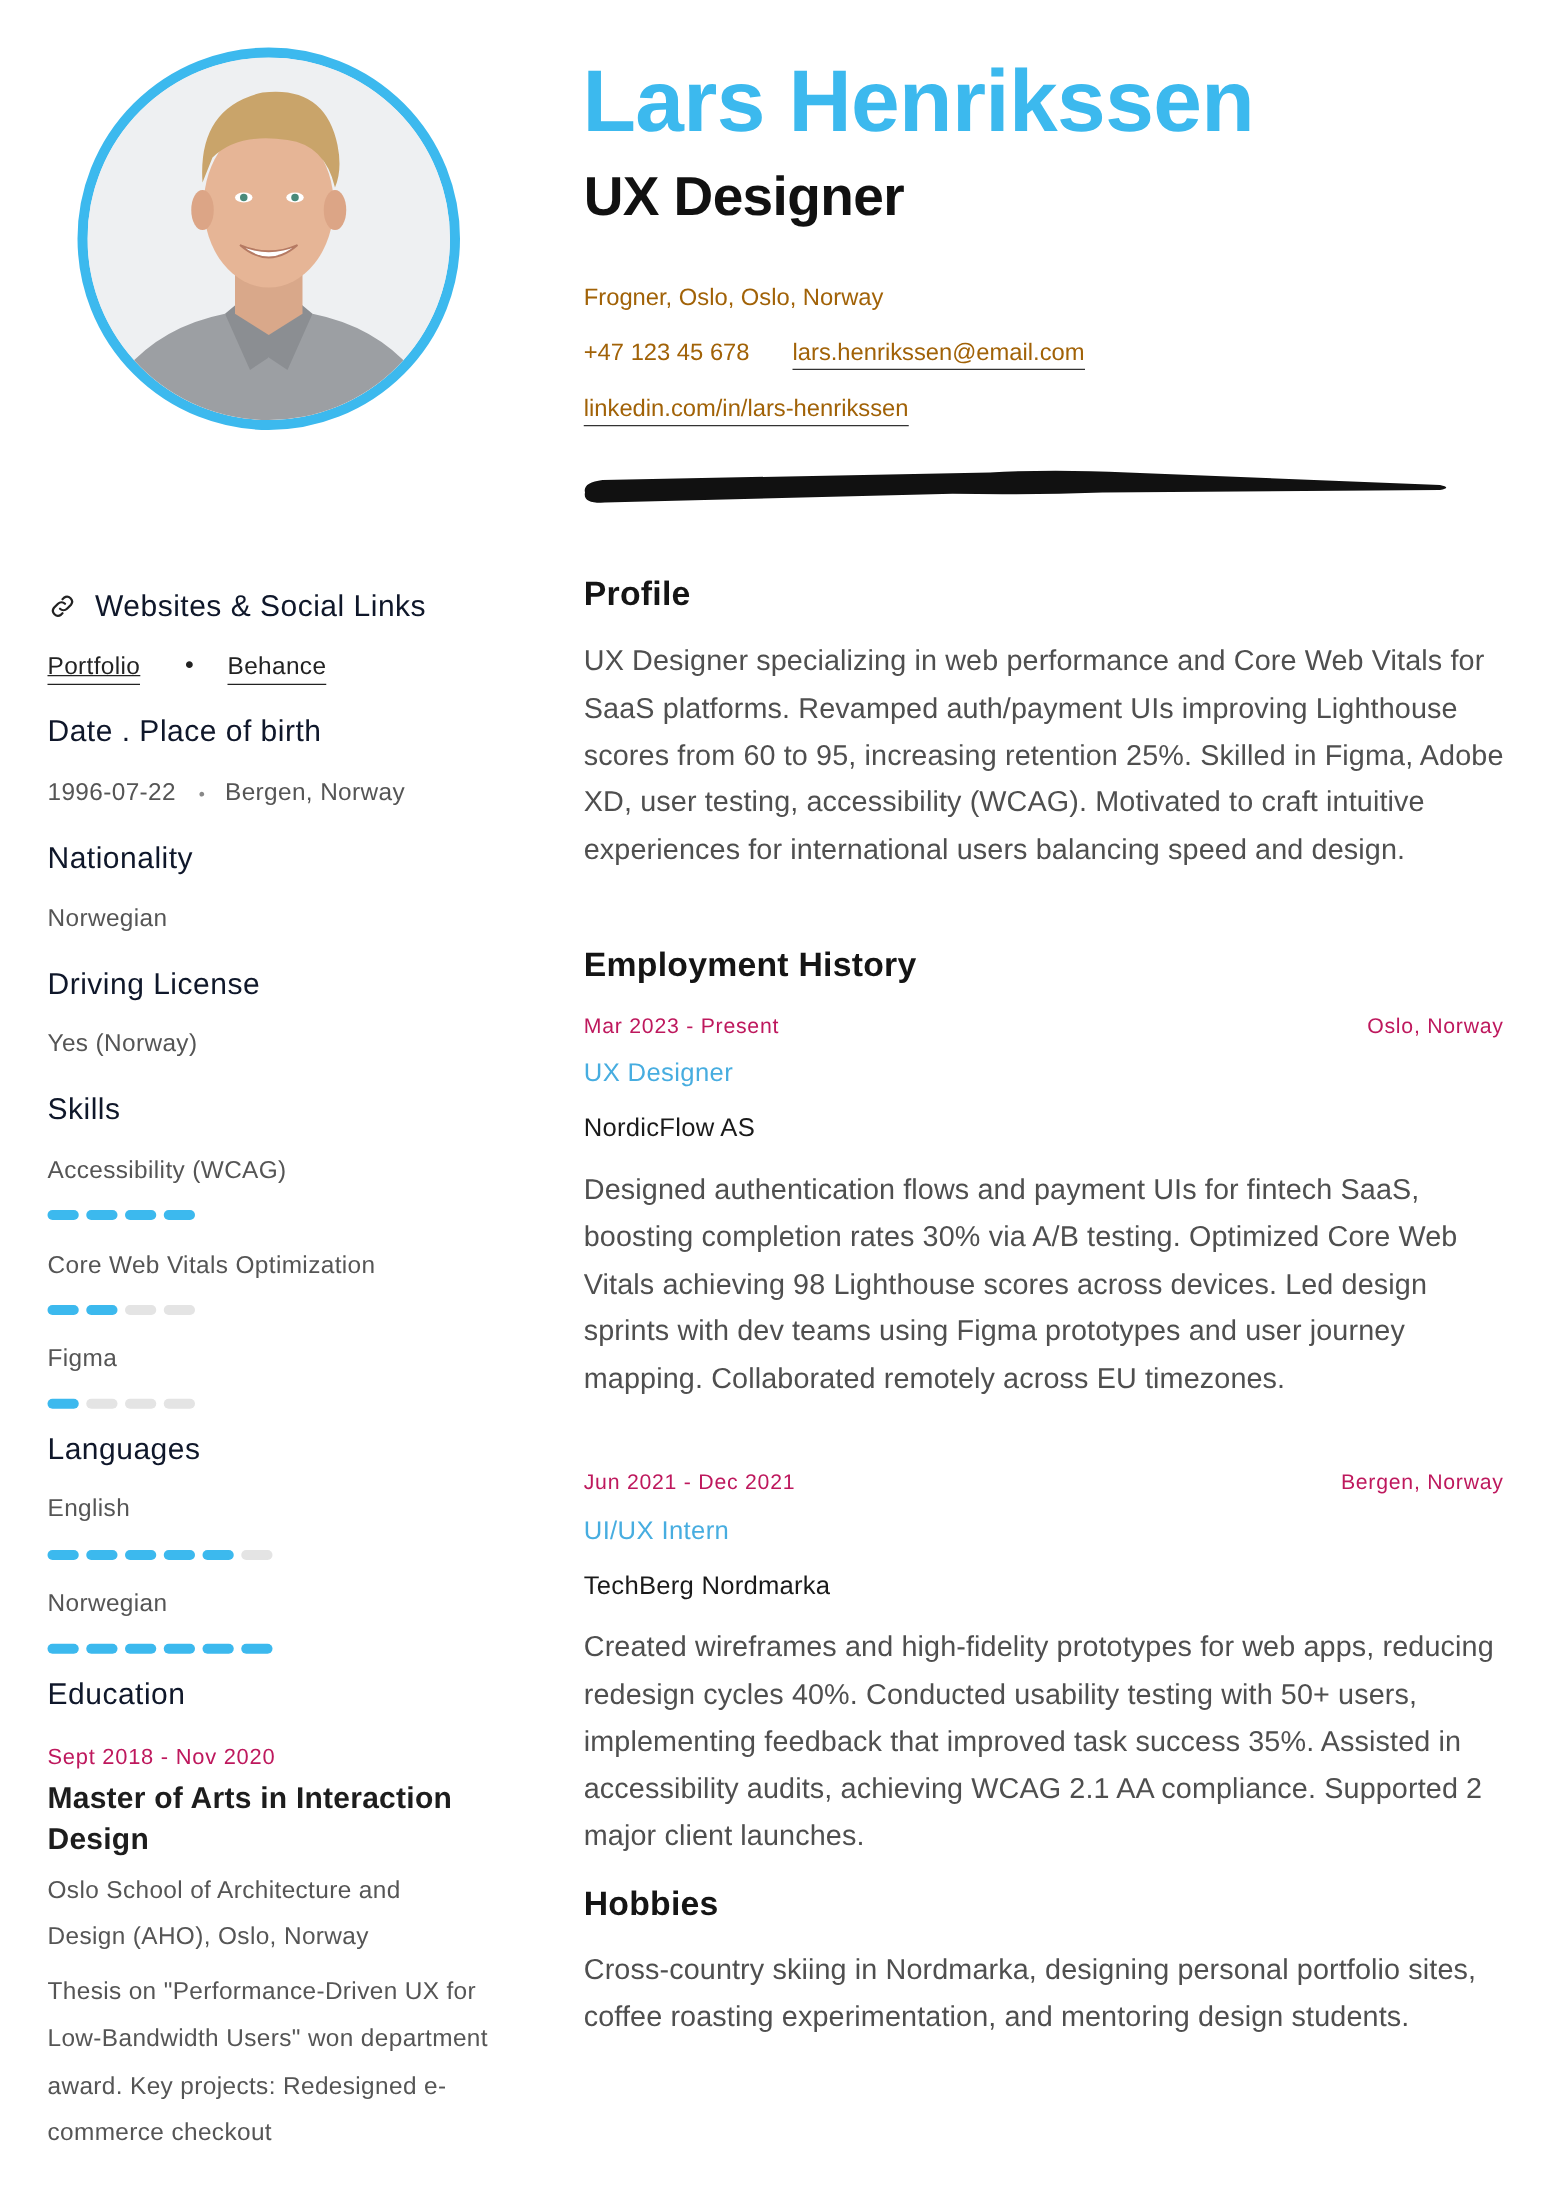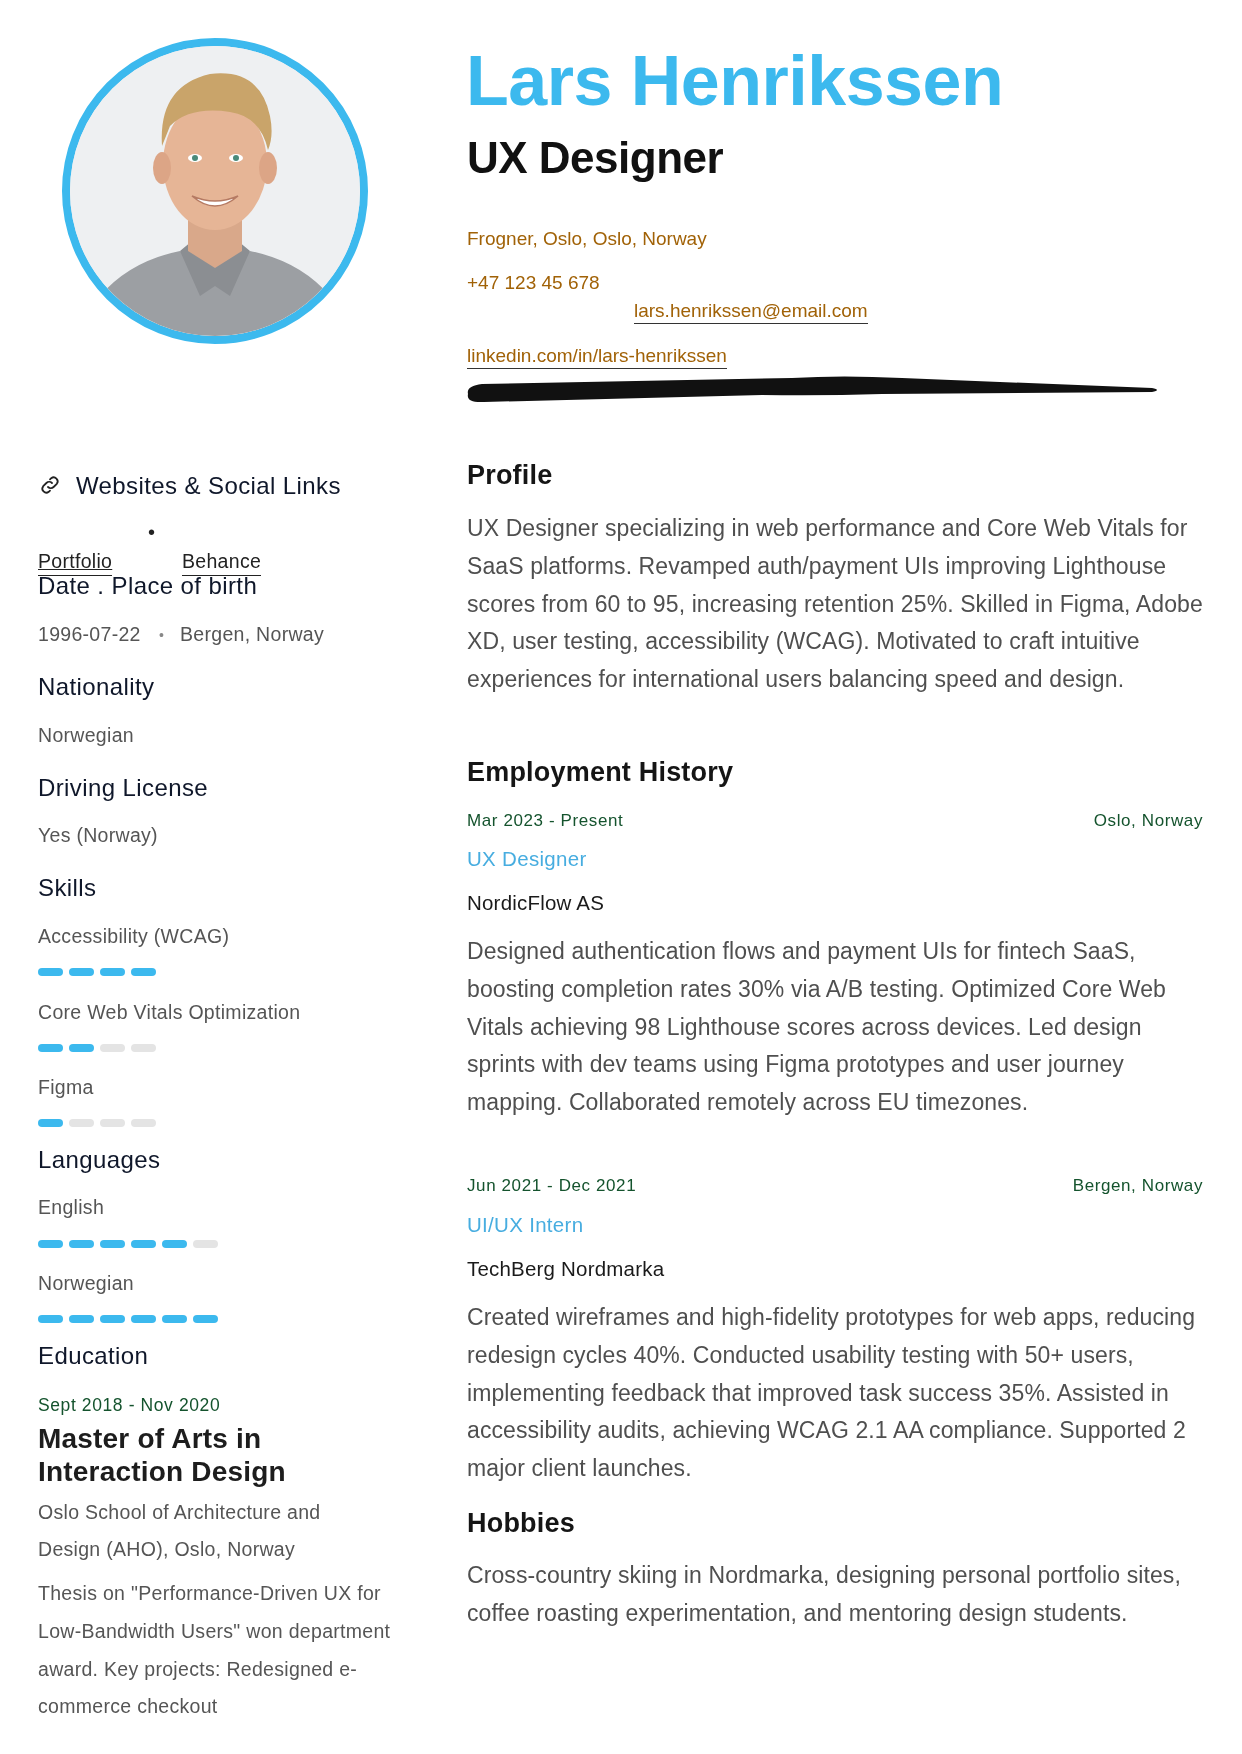--- a/index.html
+++ b/index.html
@@ -27,7 +27,7 @@
       line-height: 1; letter-spacing: -0.5px;
     }
     .contact { font-size: 19px; color: #a16207; line-height: 1; }
-    .ulink { border-bottom: 1.6px solid #333; padding-bottom: 3px; margin-top: 28px; }
+    .ulink { border-bottom: 1.6px solid #333; padding-bottom: 3px; }
     .brush { position: absolute; left: 462px; top: 372px; width: 700px; height: 36px; }
 
     

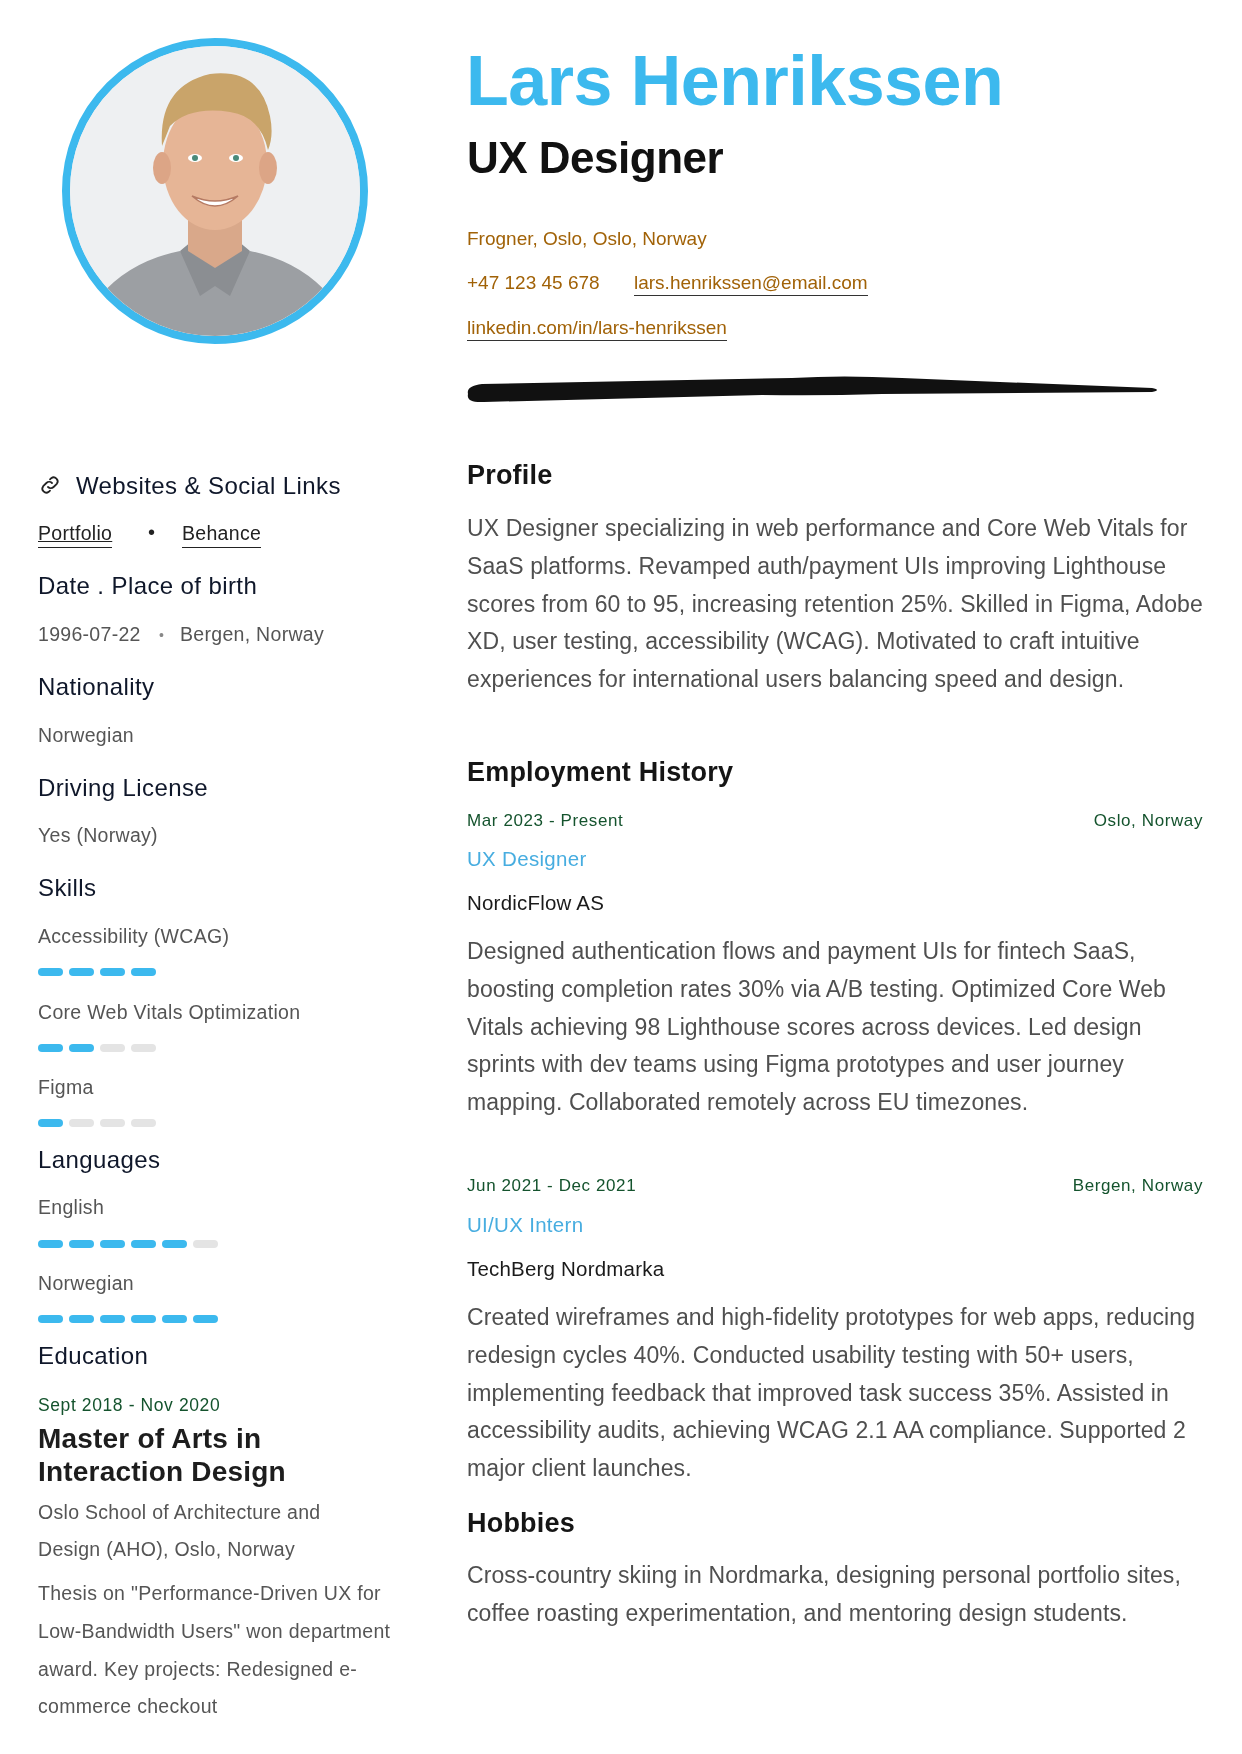--- a/index.html
+++ b/index.html
@@ -46,7 +46,7 @@
       left: 467px; width: 740px; white-space: normal; font-size: 23px; color: #4f4f4f;
       line-height: 37.8px; letter-spacing: 0.1px;
     }
-    .meta { font-size: 17px; color: #14532d; line-height: 1; letter-spacing: 0.6px; }
+    .meta { font-size: 17px; color: #be185d; line-height: 1; letter-spacing: 0.6px; }
     .meta-r { right: 39px; text-align: right; }
     .job-title { left: 467px; font-size: 20.5px; color: #47ade0; line-height: 1; font-weight: 500; letter-spacing: 0.3px; }
     .employer { left: 467px; font-size: 20.5px; color: #1a1a1a; line-height: 1; letter-spacing: 0.2px; }

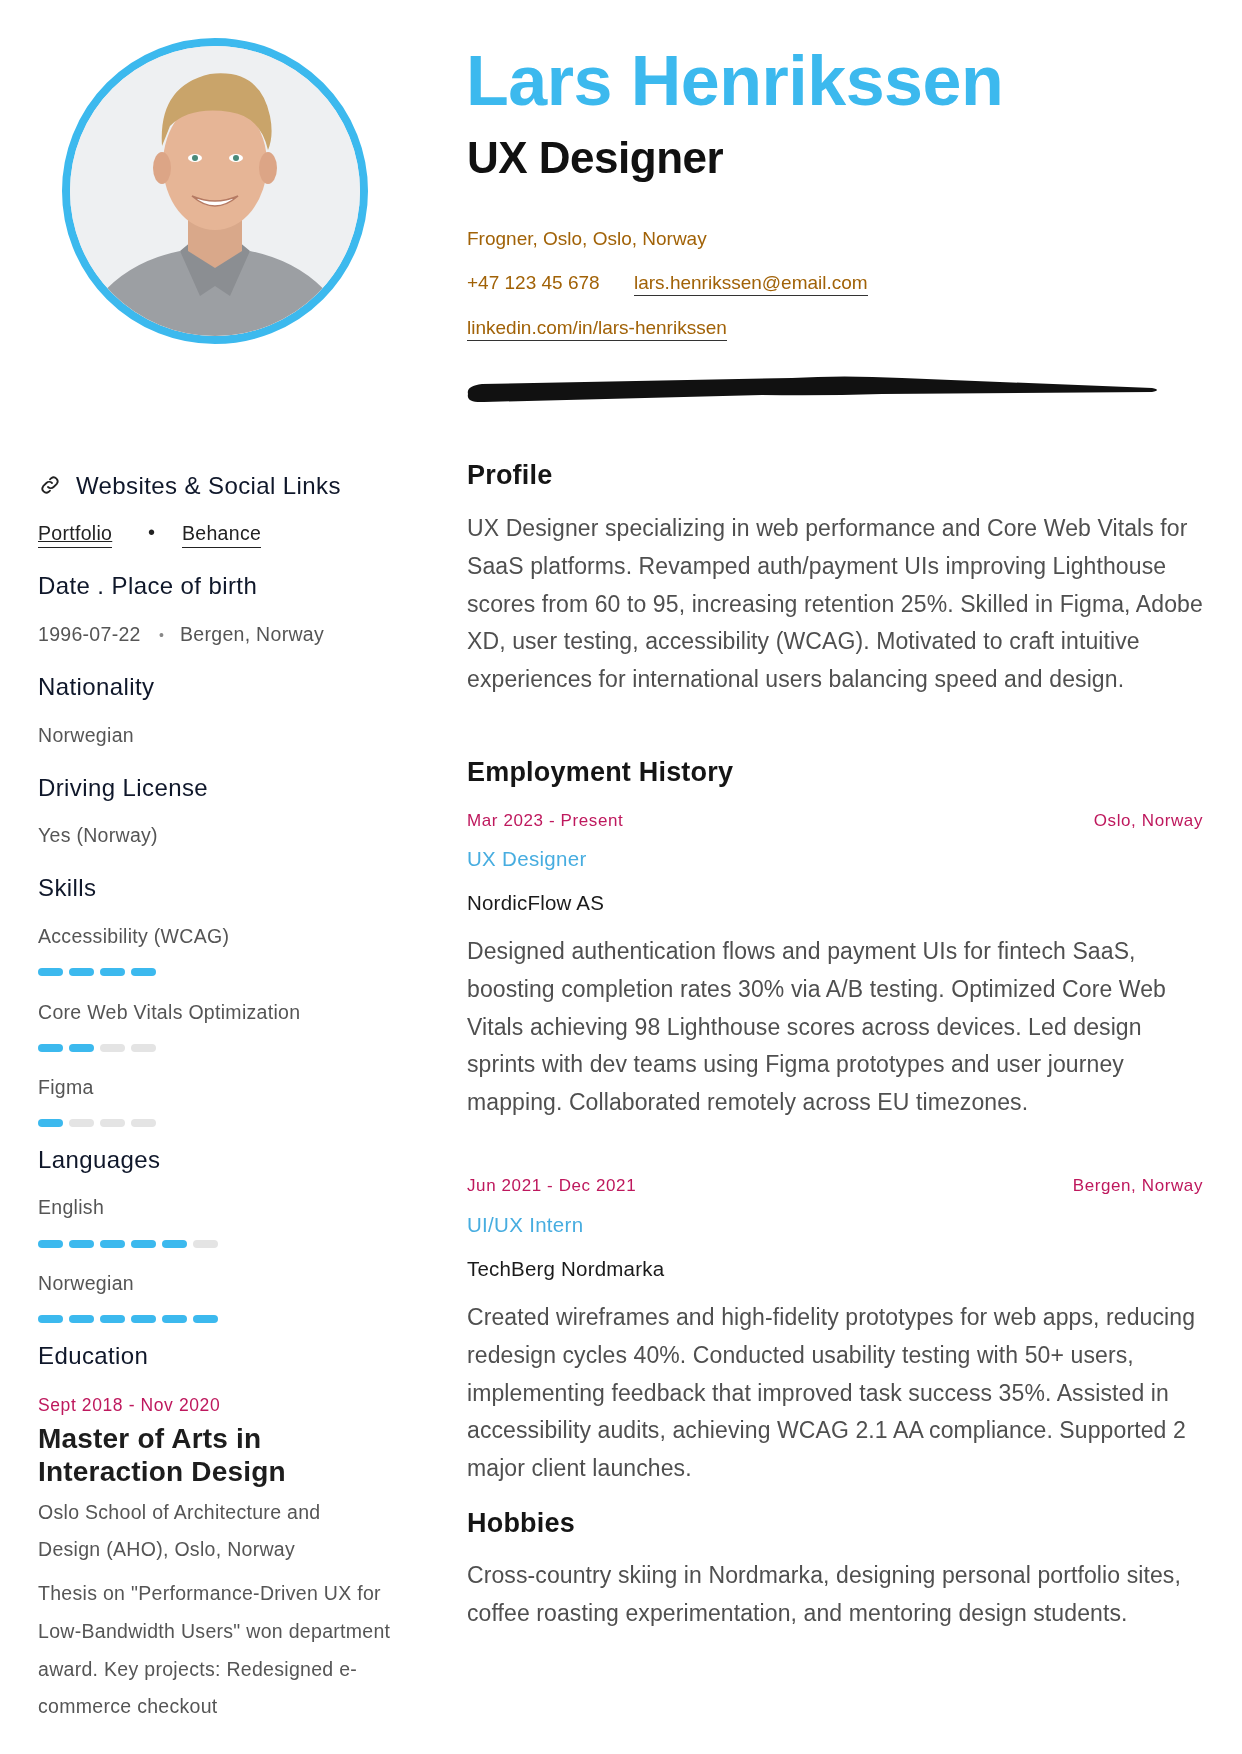--- a/index.html
+++ b/index.html
@@ -36,7 +36,7 @@
     .bar-row { position: absolute; left: 38px; display: flex; gap: 6px; }
     .bar { width: 25px; height: 8px; border-radius: 5px; background: #e4e4e4; }
     .bar.on { background: #3cb9ee; }
-    .edu-degree { left: 38px; font-size: 28px; font-weight: 600; color: #1d1d1d; line-height: 33px; white-space: normal; width: 340px; letter-spacing: 0.2px; }
+    .edu-degree { left: 38px; font-size: 24px; font-weight: 600; color: #1d1d1d; line-height: 33px; white-space: normal; width: 340px; letter-spacing: 0.2px; }
     .edu-school { left: 38px; font-size: 19.5px; color: #555; line-height: 37px; white-space: normal; width: 350px; letter-spacing: 0.3px; }
     .edu-desc { left: 38px; font-size: 19.5px; color: #555; line-height: 37.8px; white-space: normal; width: 360px; letter-spacing: 0.3px; }
 

